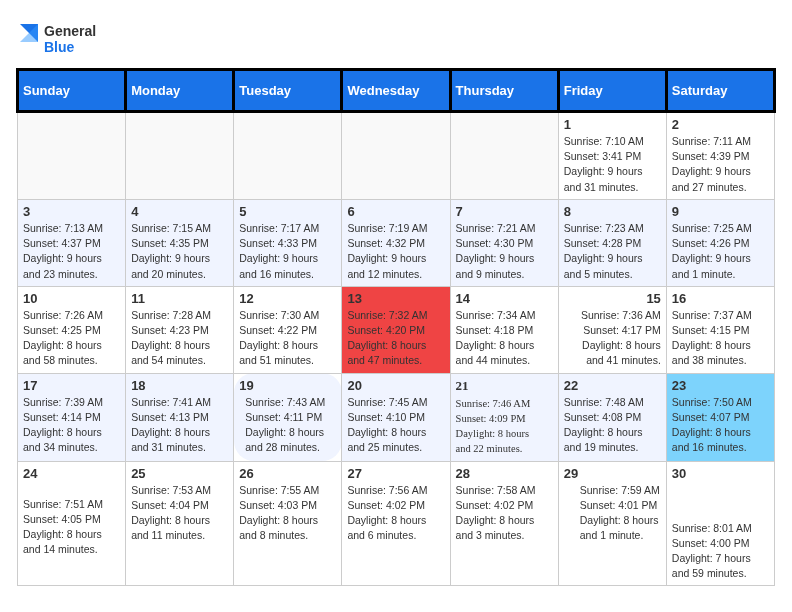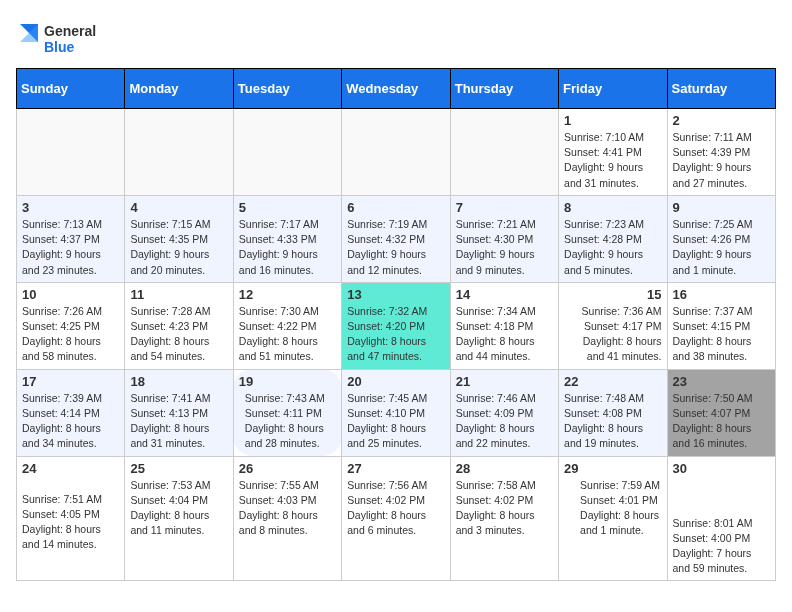--- a/index.html
+++ b/index.html
@@ -46,7 +46,7 @@
       font-weight: bold;
       padding: 12px 4px;
       text-align: left;
-      border: 1px solid #000000;
+      border: 3px solid #000000;
     }
     .calendar td {
       border: 1px solid #ccc;

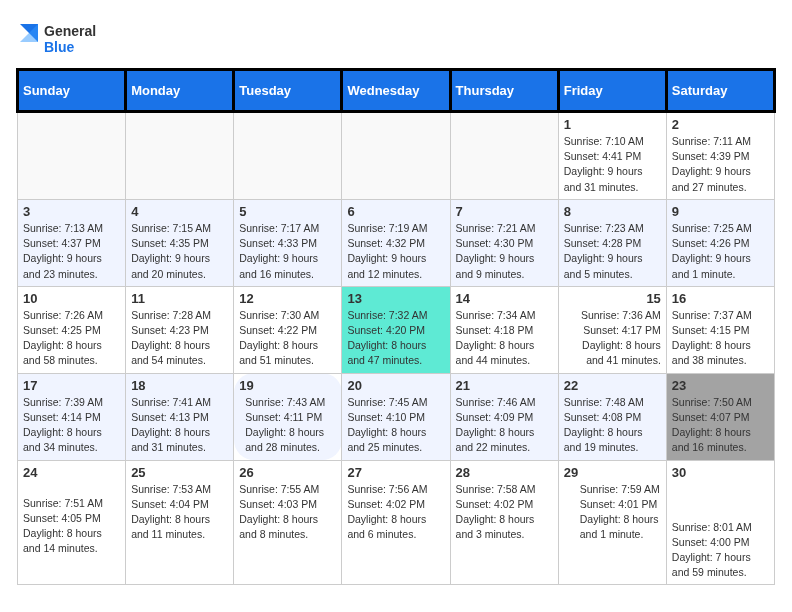--- a/index.html
+++ b/index.html
@@ -122,7 +122,7 @@
         <td style="background: rgb(255, 255, 255);">
           <span class="day-num">1</span>
           <div class="day-detail" style="white-space: pre-line;">Sunrise: 7:10 AM
-Sunset: 4:41 PM
+Sunset: 3:41 PM
 Daylight: 9 hours
 and 31 minutes.</div>
         </td>

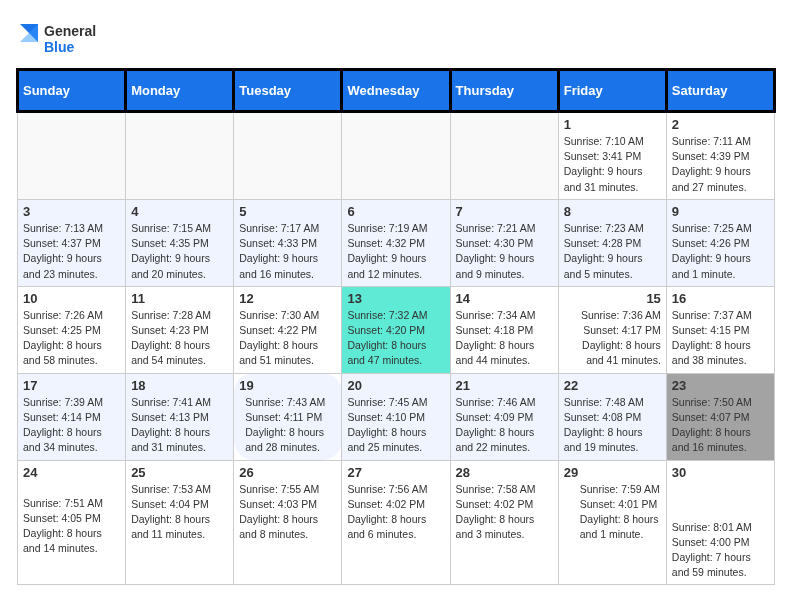--- a/index.html
+++ b/index.html
@@ -207,7 +207,7 @@
 Daylight: 8 hours
 and 51 minutes.</div>
         </td>
-        <td style="background: #5eead4;">
+        <td style="background: #ef4444;">
           <span class="day-num">13</span>
           <div class="day-detail" style="white-space: pre-line;">Sunrise: 7:32 AM
 Sunset: 4:20 PM

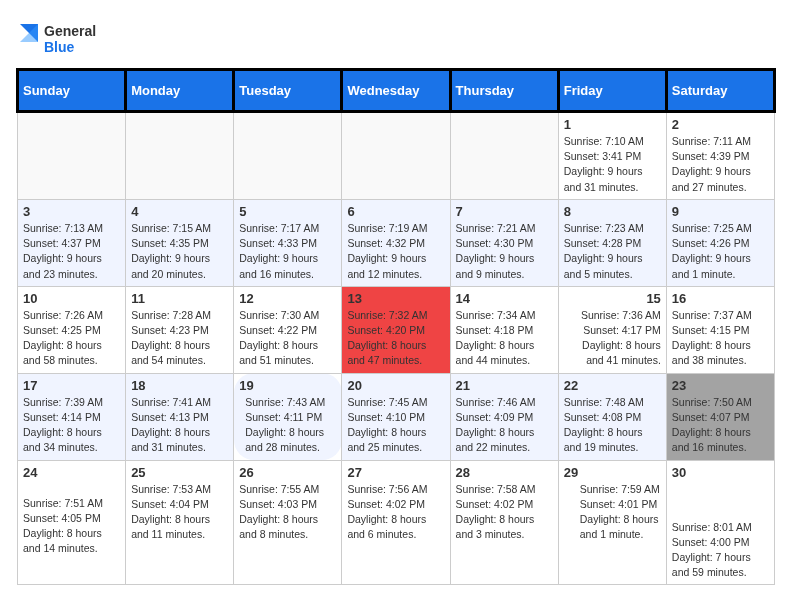--- a/index.html
+++ b/index.html
@@ -265,7 +265,7 @@
 Daylight: 8 hours
 and 25 minutes.</div>
         </td>
-        <td style="background: rgb(240, 244, 255);">
+        <td style="background: rgb(240, 244, 255); font-family: Liberation Serif, serif;">
           <span class="day-num">21</span>
           <div class="day-detail" style="white-space: pre-line;">Sunrise: 7:46 AM
 Sunset: 4:09 PM

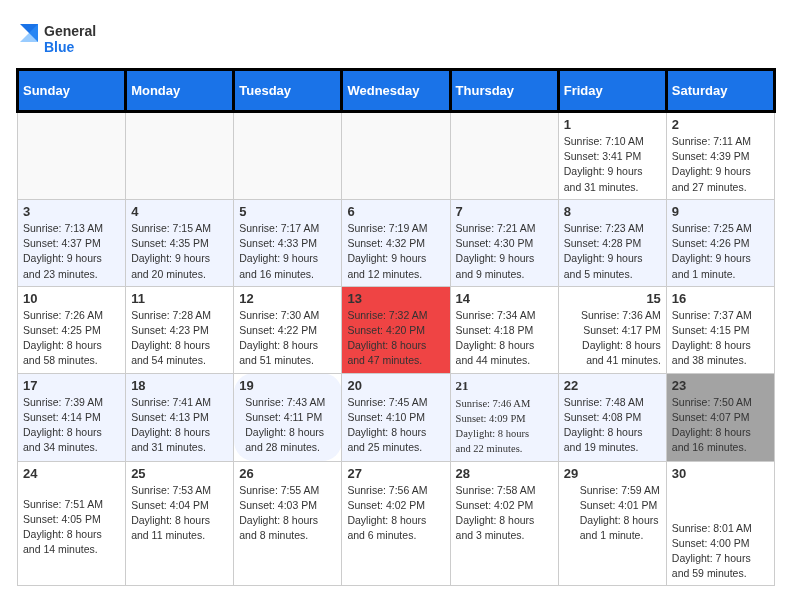--- a/index.html
+++ b/index.html
@@ -279,7 +279,7 @@
 Daylight: 8 hours
 and 19 minutes.</div>
         </td>
-        <td style="background: #a3a3a3;">
+        <td style="background: #7dd3fc;">
           <span class="day-num">23</span>
           <div class="day-detail" style="white-space: pre-line;">Sunrise: 7:50 AM
 Sunset: 4:07 PM

